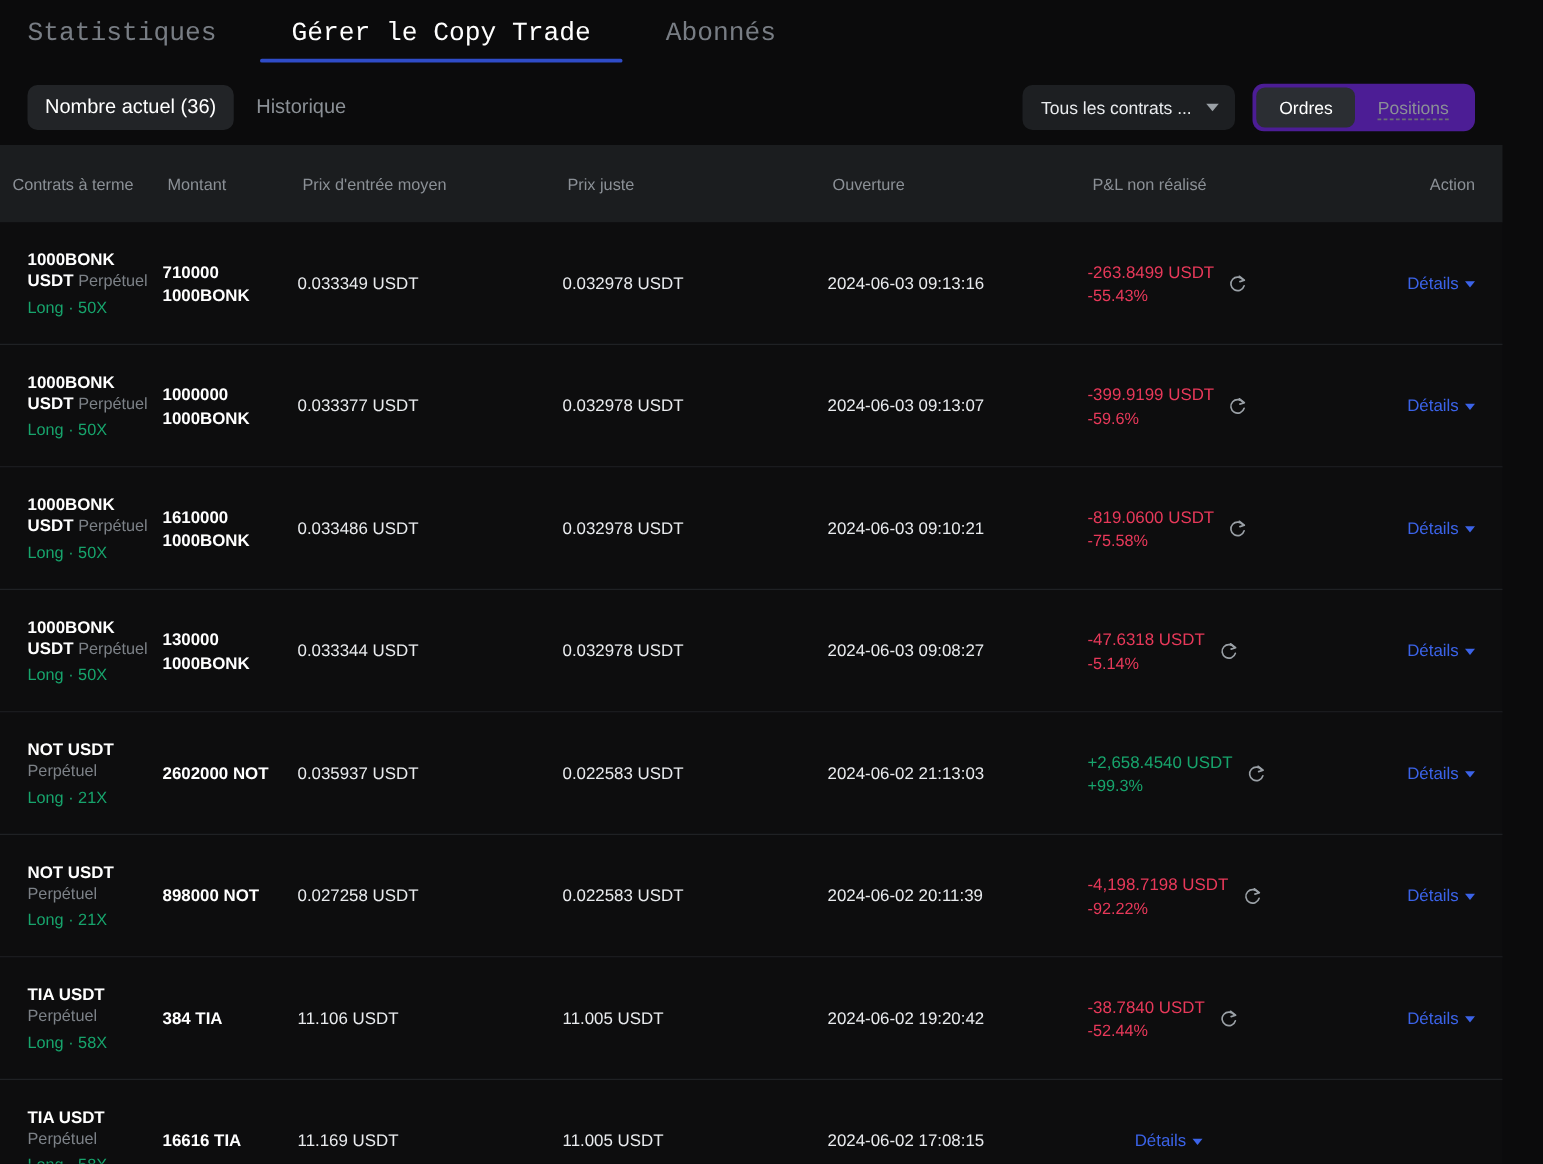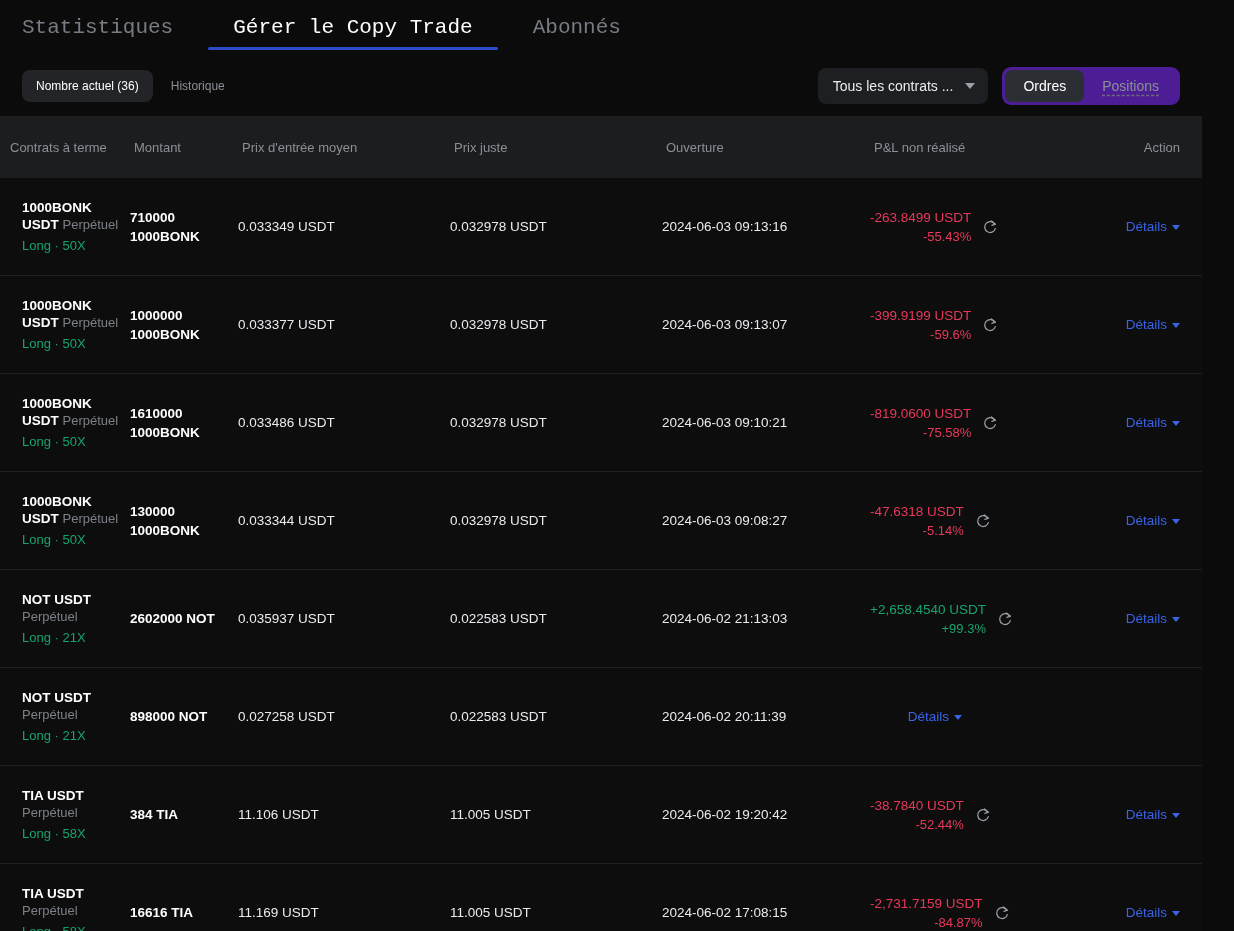--- a/index.html
+++ b/index.html
@@ -55,7 +55,7 @@
   }
   .seg-left { display: flex; align-items: center; gap: 4px; }
   .seg-btn {
-    font-size: 12px;
+    font-size: 16px;
     padding: 9px 14px;
     border-radius: 8px;
     color: #8b9096;

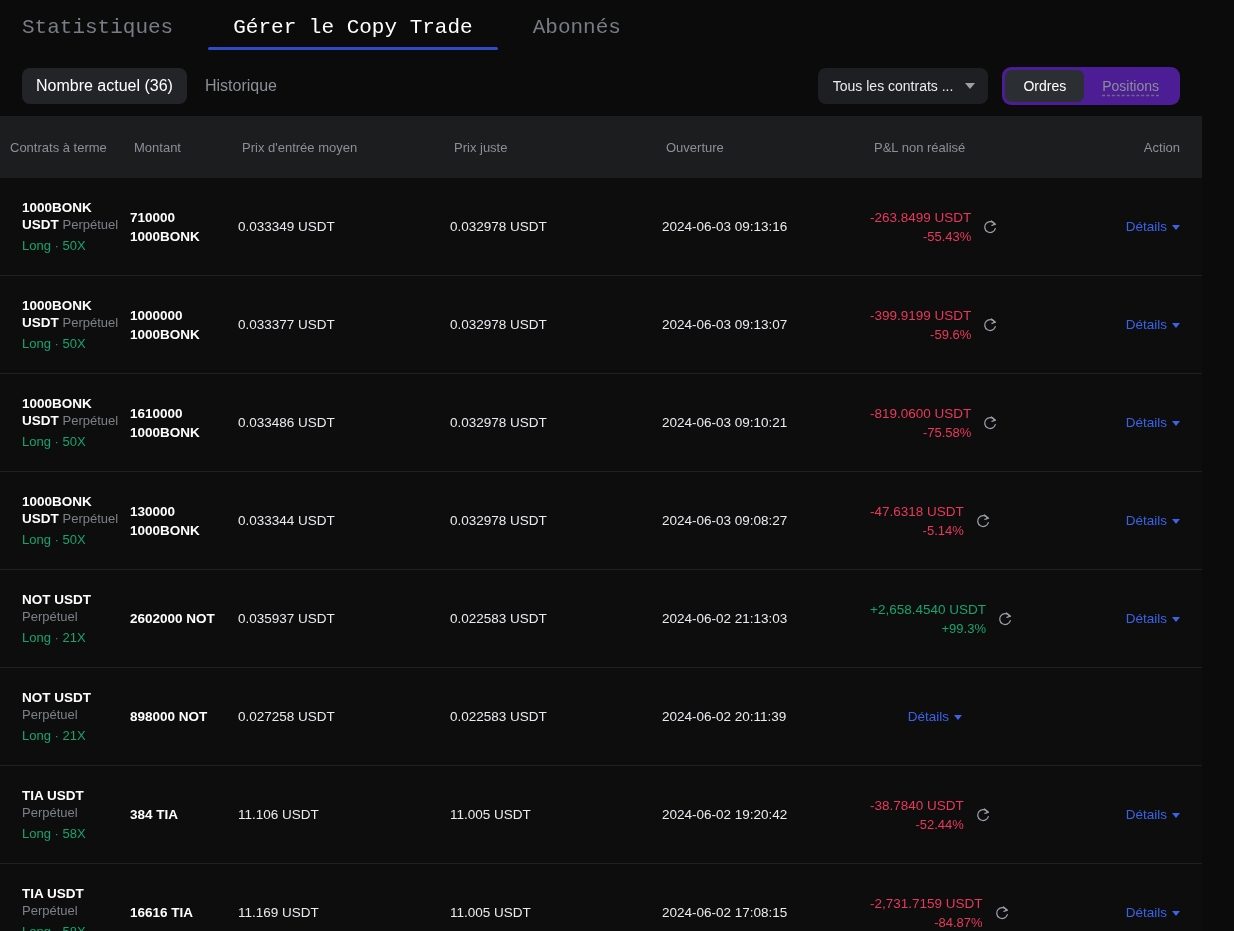--- a/index.html
+++ b/index.html
@@ -182,7 +182,7 @@
   .open { color: #e9ebee; }
 
   .pnl-wrap { display: flex; align-items: center; gap: 11px; }
-  .pnl-nums { line-height: 19px; text-align: right; }
+  .pnl-nums { line-height: 19px; }
   .pnl-neg { color: #e8395a; }
   .pnl-pos { color: #17a46c; }
   .pnl-sub { font-size: 13px; }

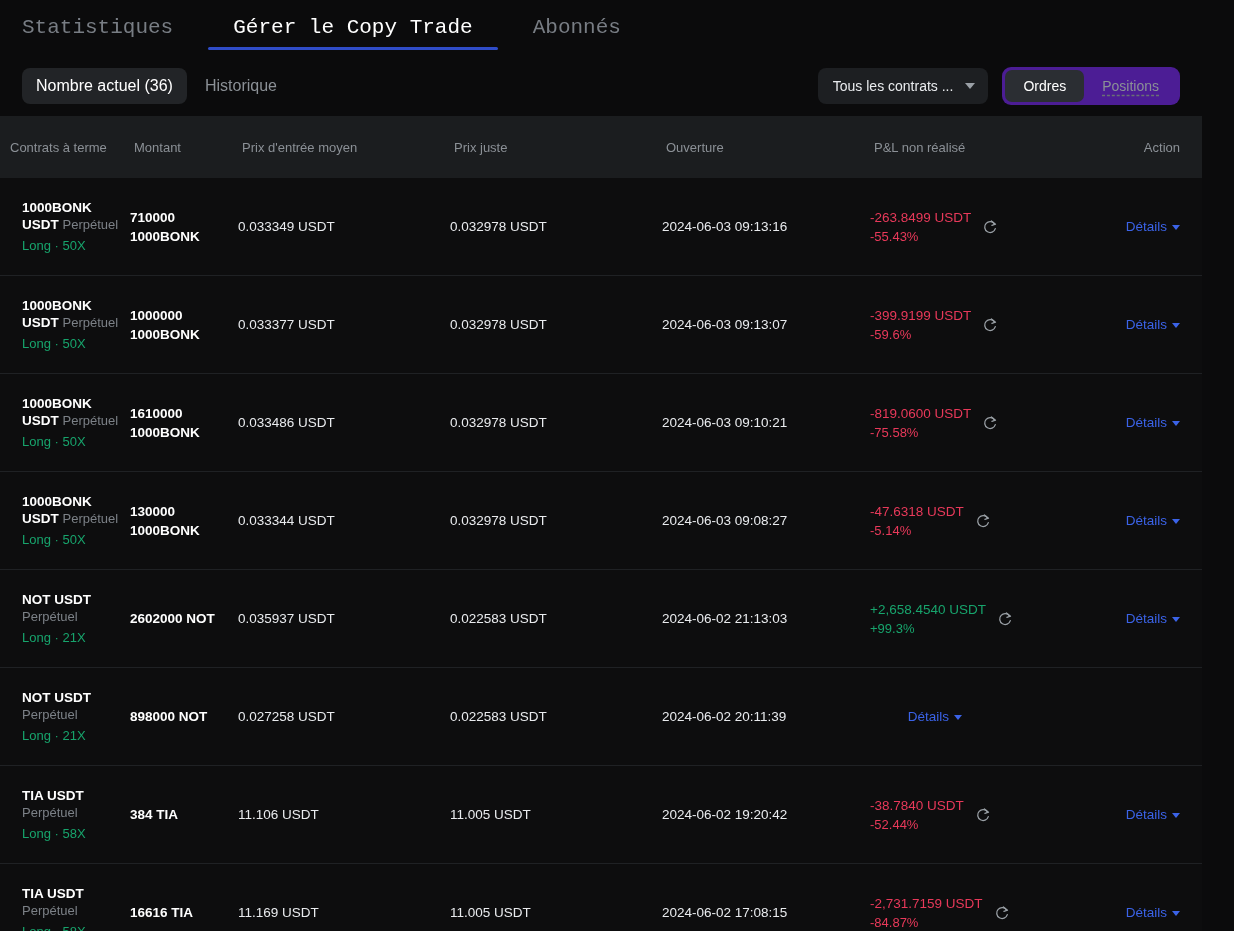--- a/index.html
+++ b/index.html
@@ -398,6 +398,20 @@
         <div class="c-entry val">0.027258 USDT</div>
         <div class="c-fair val">0.022583 USDT</div>
         <div class="c-open open">2024-06-02 20:11:39</div>
+        <div class="c-pnl">
+          <div class="pnl-wrap">
+            <div class="pnl-nums pnl-neg">
+              <div>-4,198.7198 USDT</div>
+              <div class="pnl-sub">-92.22%</div>
+            </div>
+            <span class="refresh-icon">
+              <svg viewBox="0 0 16 16" width="16" height="16" fill="none" stroke="#9aa0a6" stroke-width="1.3" stroke-linecap="round">
+                <path d="M12.6 5.1 A5.4 5.4 0 1 0 13.3 9.6"></path>
+                <path d="M9.4 2.0 L13.5 5.2 L9.9 6.3" stroke-linejoin="round"></path>
+              </svg>
+            </span>
+          </div>
+        </div>
         <div class="c-act"><span class="details-link">
             <span>Détails</span>
             <span class="chev"></span>

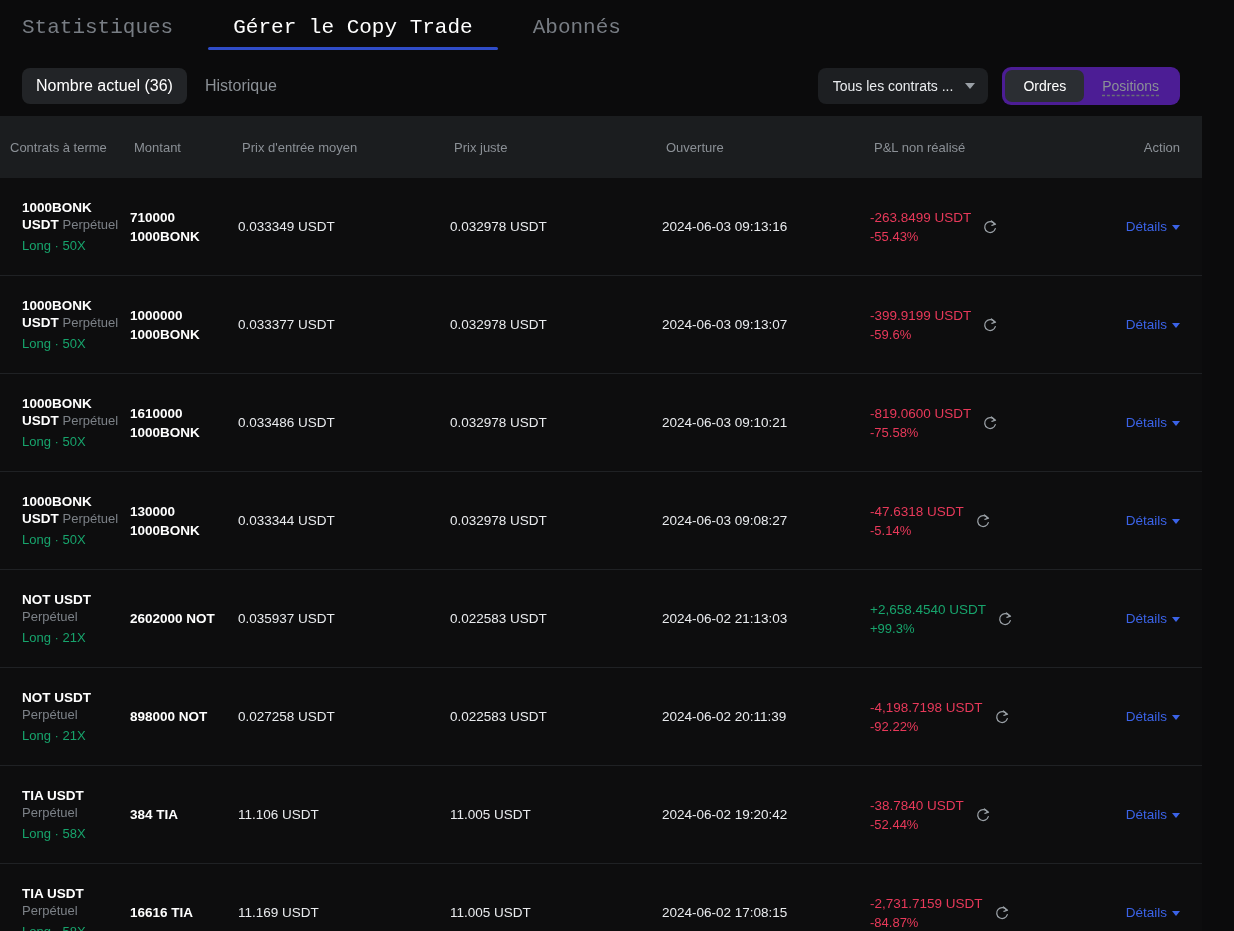--- a/index.html
+++ b/index.html
@@ -454,20 +454,6 @@
         <div class="c-entry val">11.169 USDT</div>
         <div class="c-fair val">11.005 USDT</div>
         <div class="c-open open">2024-06-02 17:08:15</div>
-        <div class="c-pnl">
-          <div class="pnl-wrap">
-            <div class="pnl-nums pnl-neg">
-              <div>-2,731.7159 USDT</div>
-              <div class="pnl-sub">-84.87%</div>
-            </div>
-            <span class="refresh-icon">
-              <svg viewBox="0 0 16 16" width="16" height="16" fill="none" stroke="#9aa0a6" stroke-width="1.3" stroke-linecap="round">
-                <path d="M12.6 5.1 A5.4 5.4 0 1 0 13.3 9.6"></path>
-                <path d="M9.4 2.0 L13.5 5.2 L9.9 6.3" stroke-linejoin="round"></path>
-              </svg>
-            </span>
-          </div>
-        </div>
         <div class="c-act"><span class="details-link">
             <span>Détails</span>
             <span class="chev"></span>

